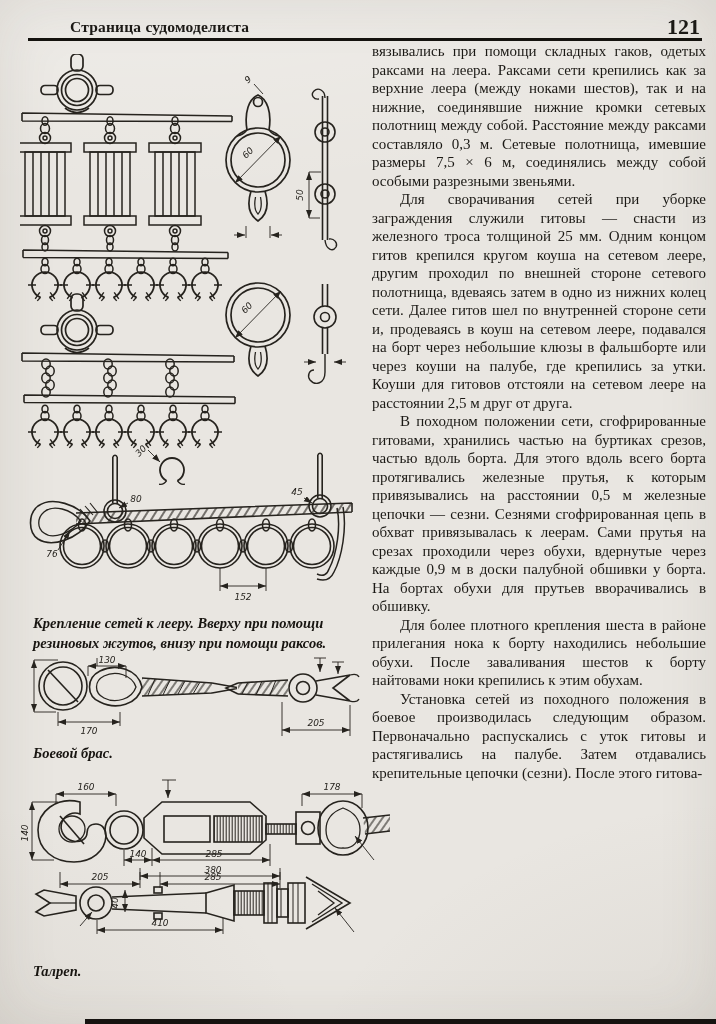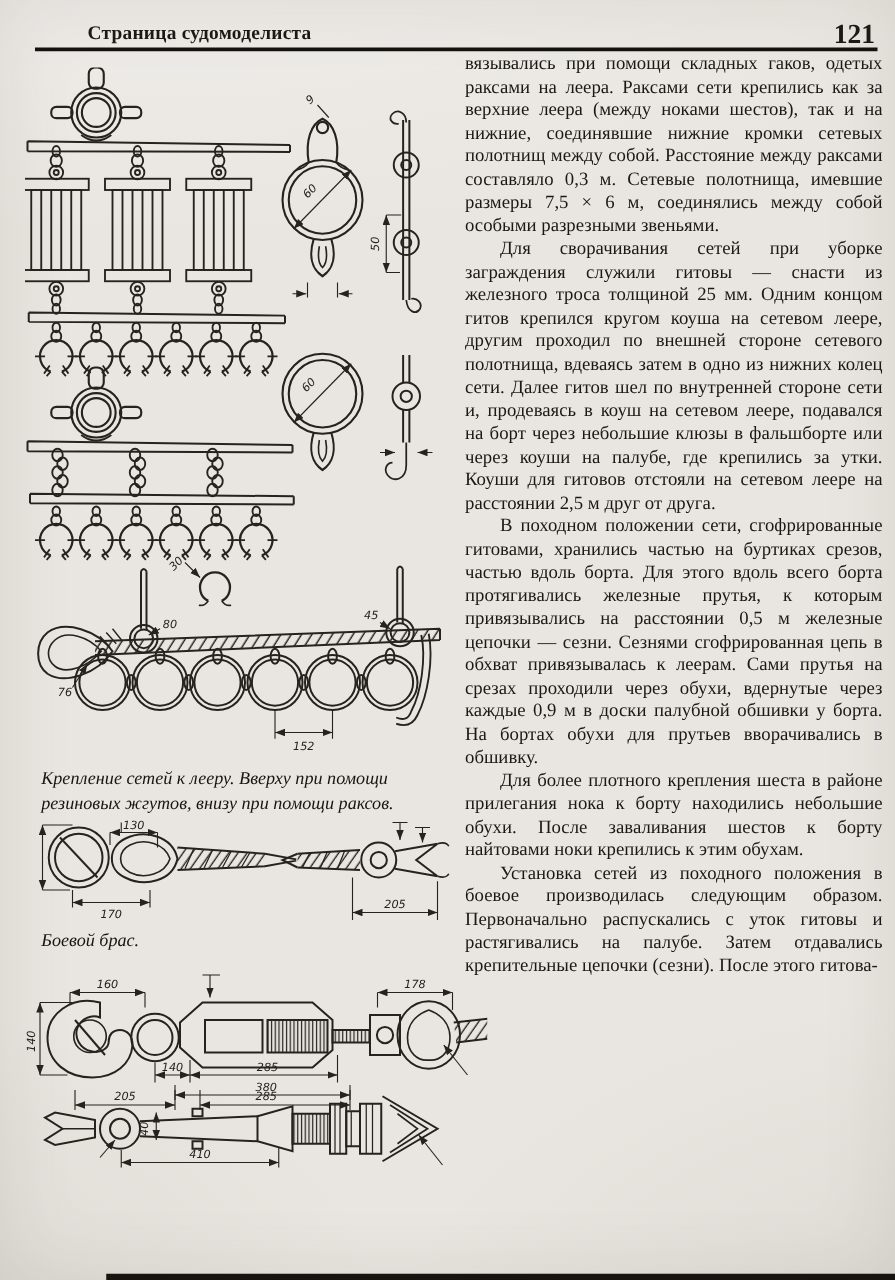--- a/index.html
+++ b/index.html
@@ -24,7 +24,7 @@
   .bodycol p.cont{text-indent:0;}
   .cap{
     position:absolute; left:33px; width:312px;
-    font-weight:normal; font-style:italic; font-size:14.5px; line-height:19.5px; color:#181511;
+    font-weight:bold; font-style:italic; font-size:14.5px; line-height:19.5px; color:#181511;
   }
   .figsvg{position:absolute;}
   svg text.dim{font-family:"DejaVu Sans", sans-serif; font-style:italic; font-size:9px; fill:#26231e; stroke:none;}

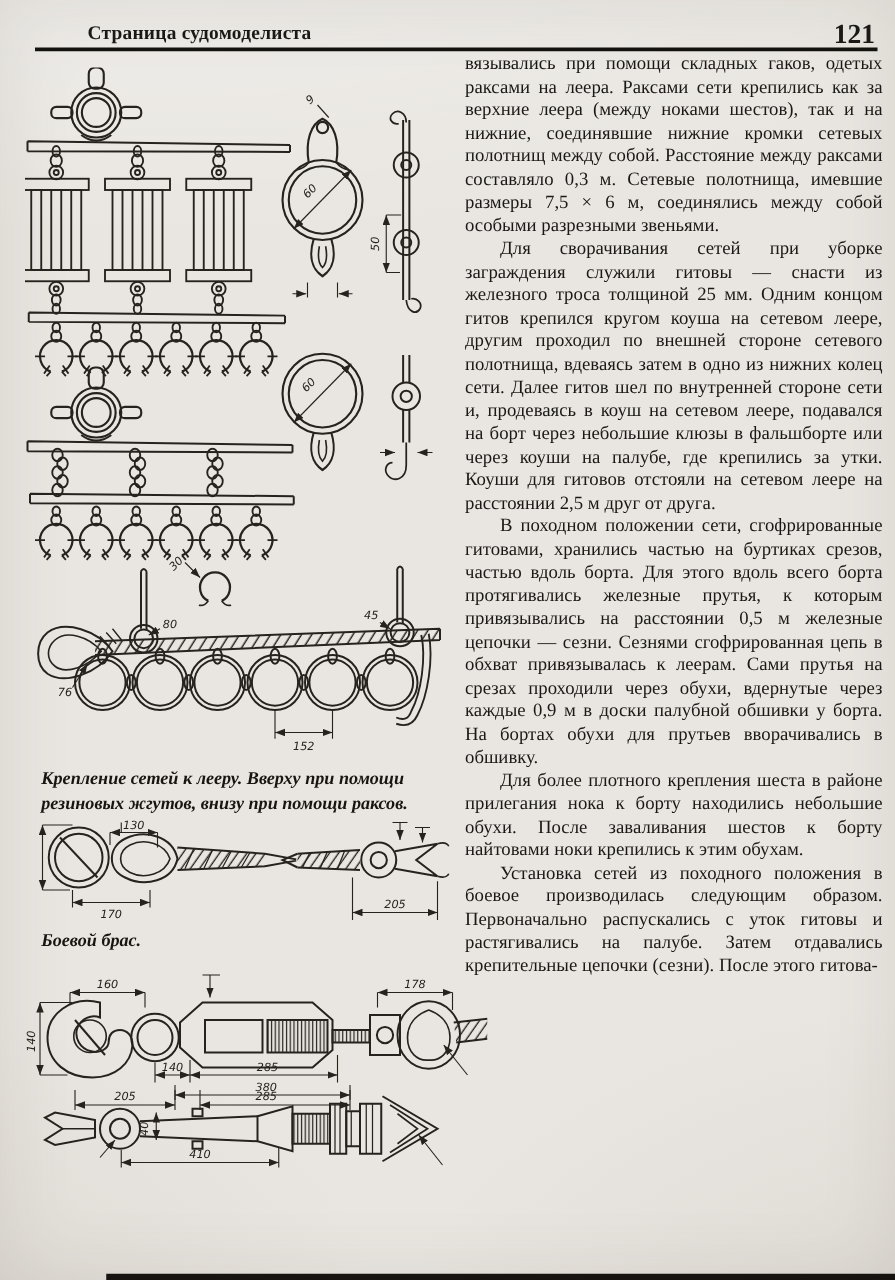--- a/index.html
+++ b/index.html
@@ -396,6 +396,7 @@
     </g>
   </svg>
 
+  <div class="cap" style="top:962px">Талреп.</div>
 
   <div class="bodycol">
     <p class="cont">вязывались при помощи складных гаков, одетых раксами на леера. Раксами сети крепились как за верхние леера (между ноками шестов), так и на нижние, соединявшие нижние кромки сетевых полотнищ между собой. Расстояние между раксами составляло 0,3 м. Сетевые полотнища, имевшие размеры 7,5 × 6 м, соединялись между собой особыми разрезными звеньями.</p>

